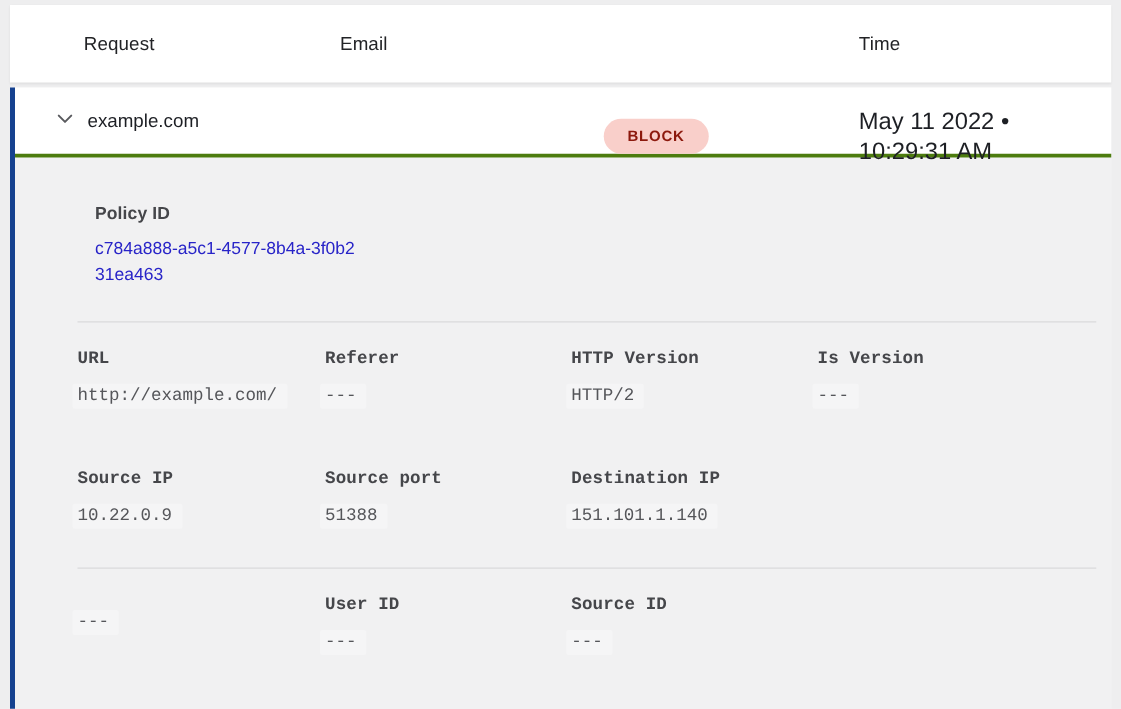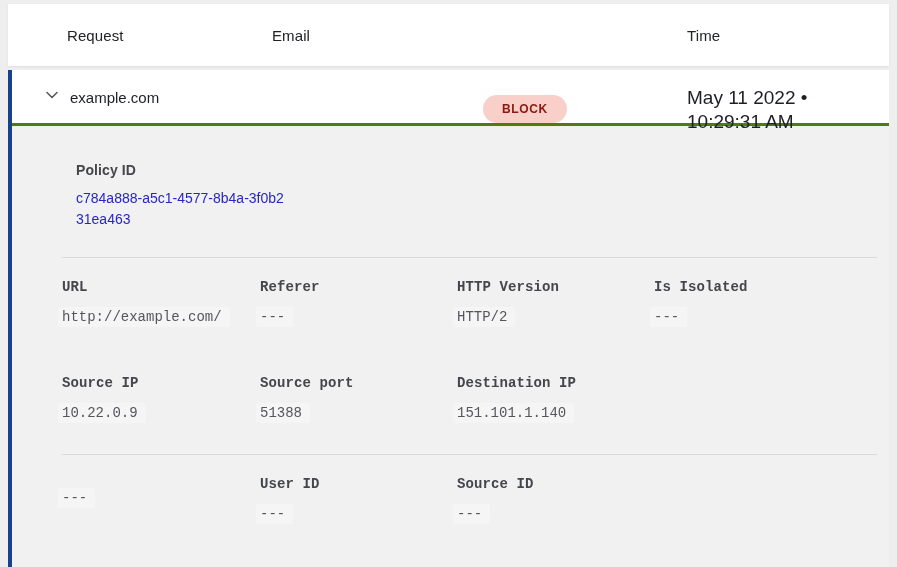--- a/index.html
+++ b/index.html
@@ -185,7 +185,7 @@
         <span class="field-value">HTTP/2</span>
       </div>
       <div class="field-cell">
-        <div class="field-label">Is Isolated</div>
+        <div class="field-label">Is Version</div>
         <span class="field-value">---</span>
       </div>
     </div>

